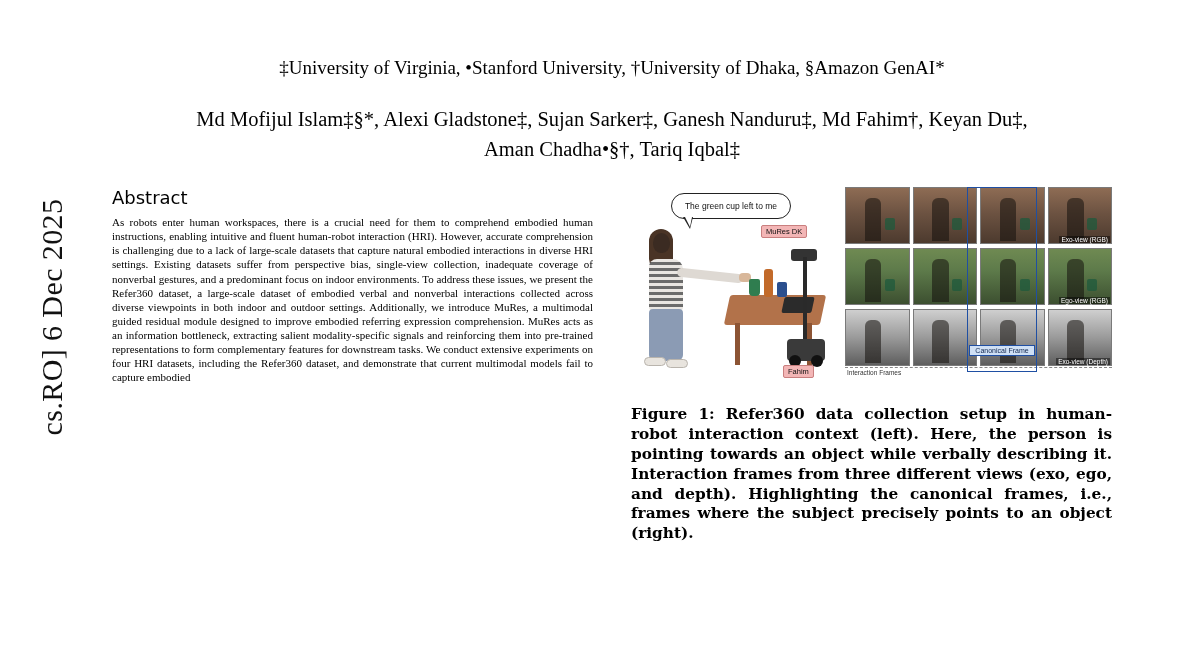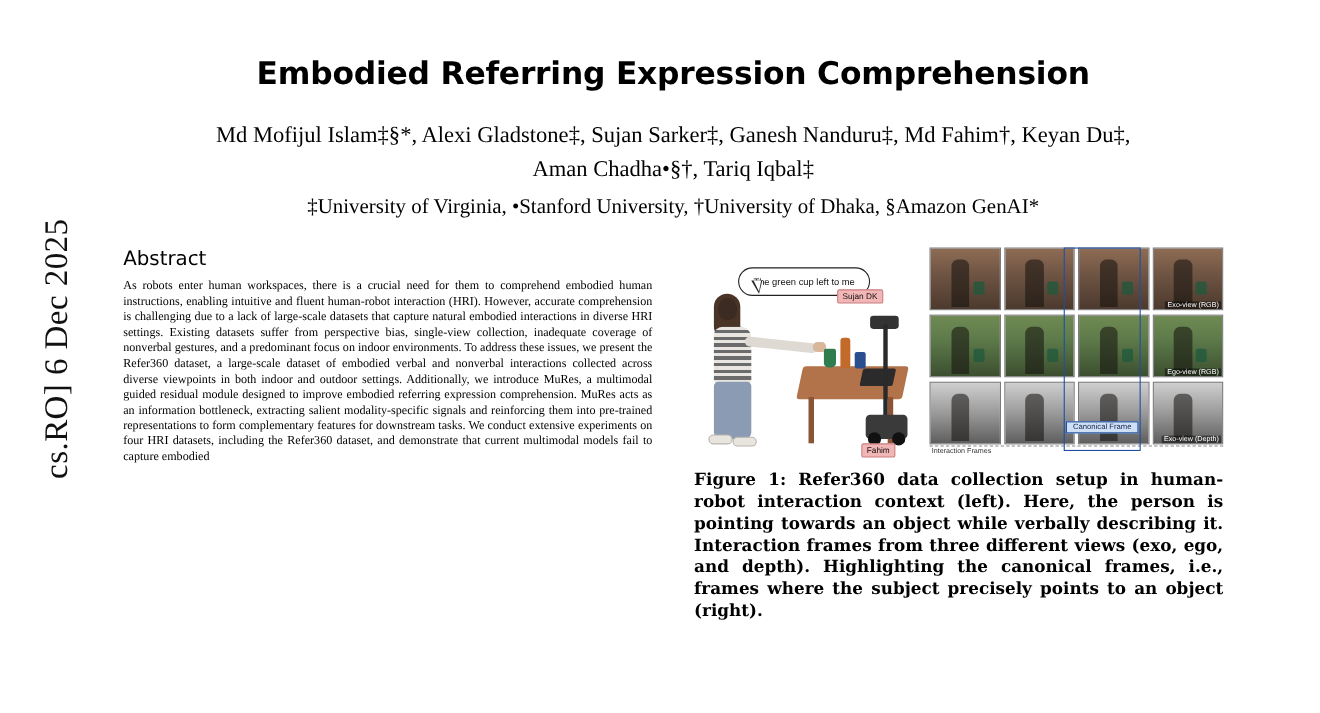--- a/index.html
+++ b/index.html
@@ -271,7 +271,6 @@
 
   <div id="title-block">
     <div id="paper-title">
-      <span>Embodied Referring Expression Comprehension</span>
     </div>
 
     <div id="authors">

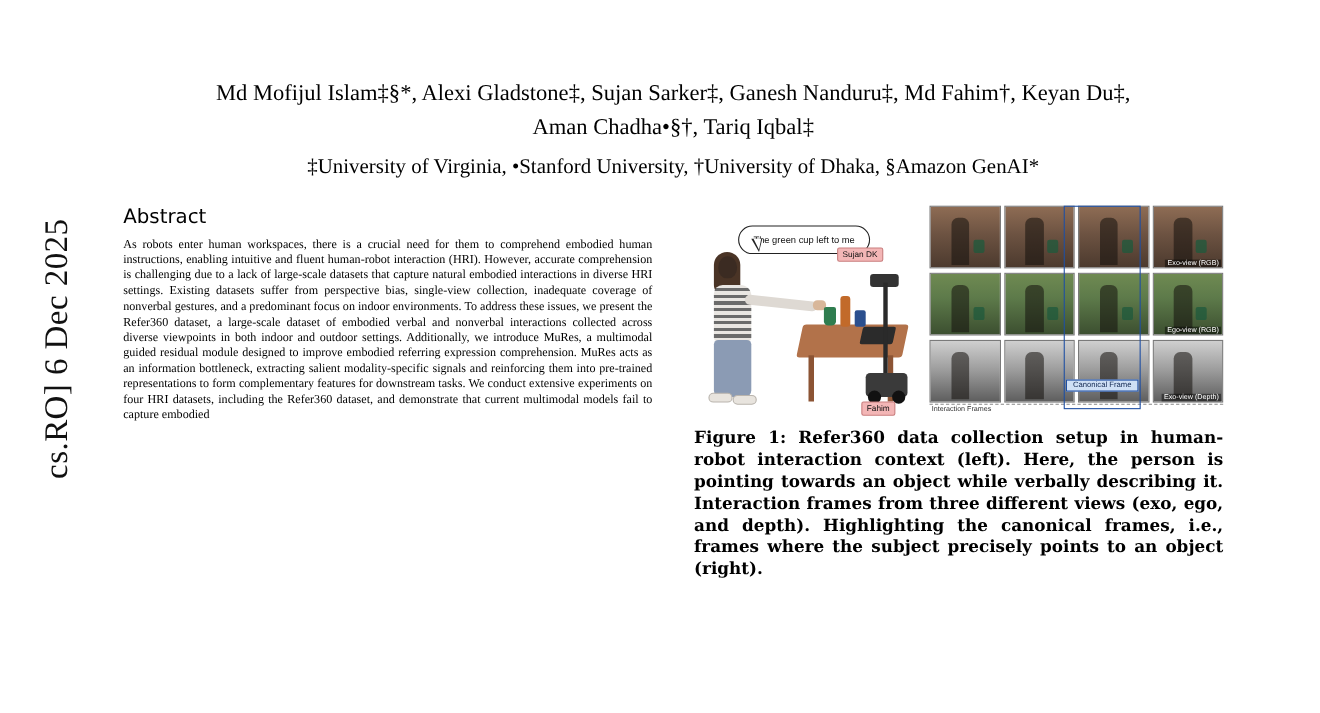--- a/index.html
+++ b/index.html
@@ -273,11 +273,11 @@
     <div id="paper-title">
     </div>
 
+    <div id="affiliations">‡University of Virginia, •Stanford University, †University of Dhaka, §Amazon GenAI*</div>
     <div id="authors">
       <span class="auth-line">Md Mofijul Islam‡§*, Alexi Gladstone‡, Sujan Sarker‡, Ganesh Nanduru‡, Md Fahim†, Keyan Du‡,</span>
       <span class="auth-line">Aman Chadha•§†, Tariq Iqbal‡</span>
     </div>
-    <div id="affiliations">‡University of Virginia, •Stanford University, †University of Dhaka, §Amazon GenAI*</div>
   </div>
 
   <div id="columns">

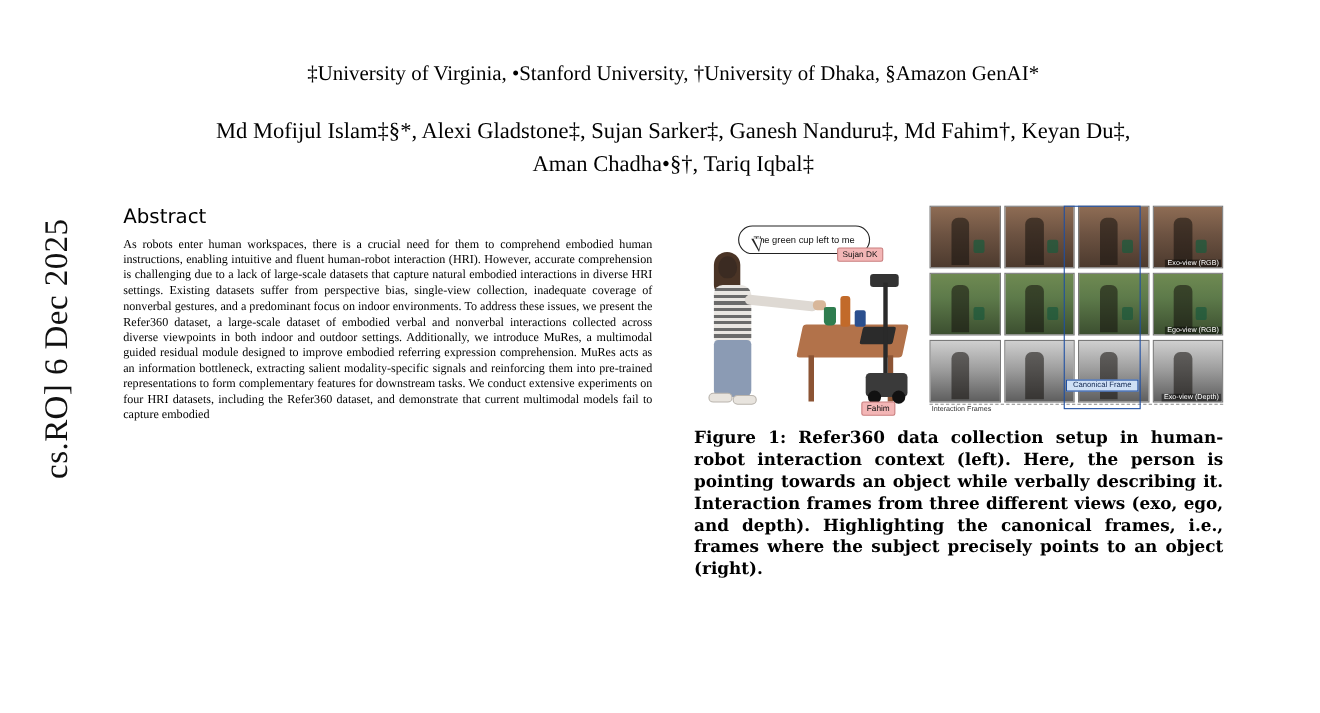--- a/index.html
+++ b/index.html
@@ -107,7 +107,7 @@
   }
   .speech-bubble {
     position: absolute;
-    left: 40px; top: 18px;
+    left: 40px; top: 6px;
     width: 120px; height: 26px;
     border: 1.2px solid #222;
     border-radius: 13px;

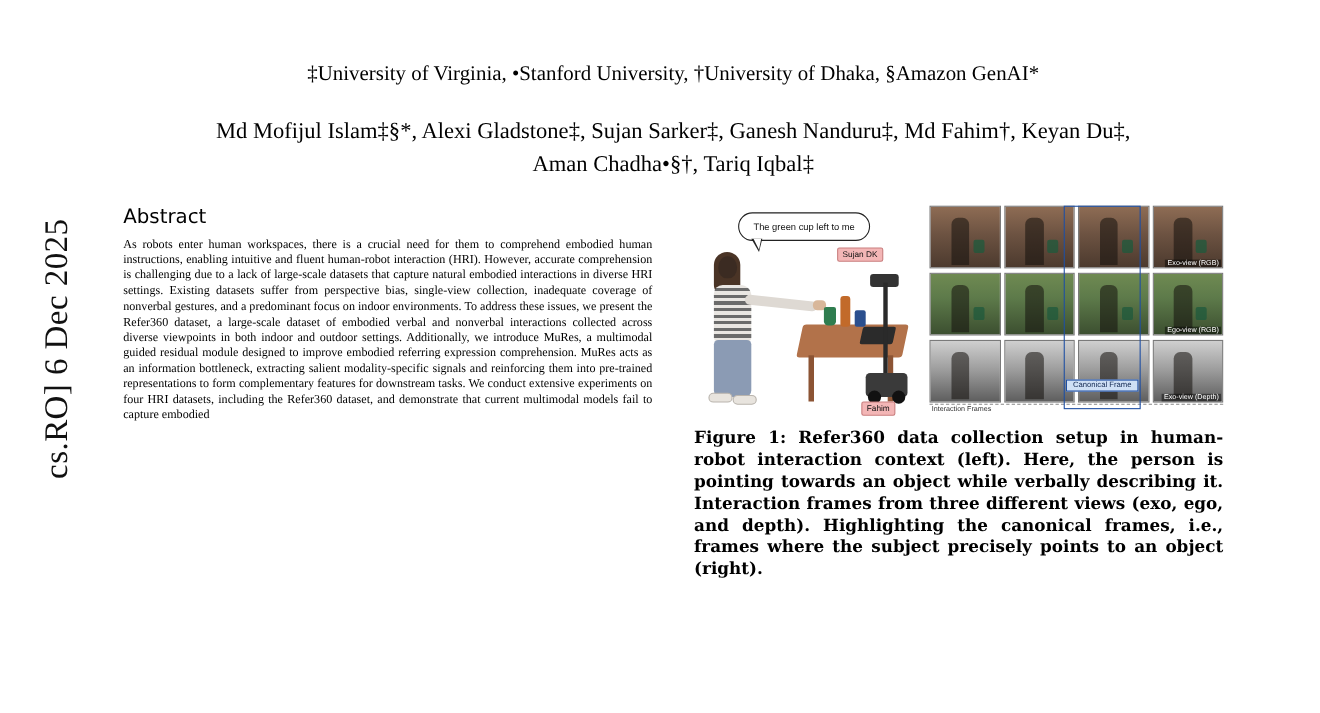--- a/index.html
+++ b/index.html
@@ -318,7 +318,7 @@
             <div class="robot-wheel1"></div>
             <div class="robot-wheel2"></div>
 
-            <div class="tag" id="tag-kinect">Sujan DK</div>
+            <div class="tag" id="tag-kinect">MuRes DK</div>
             <div class="tag" id="tag-robot">Fahim</div>
           </div>
 

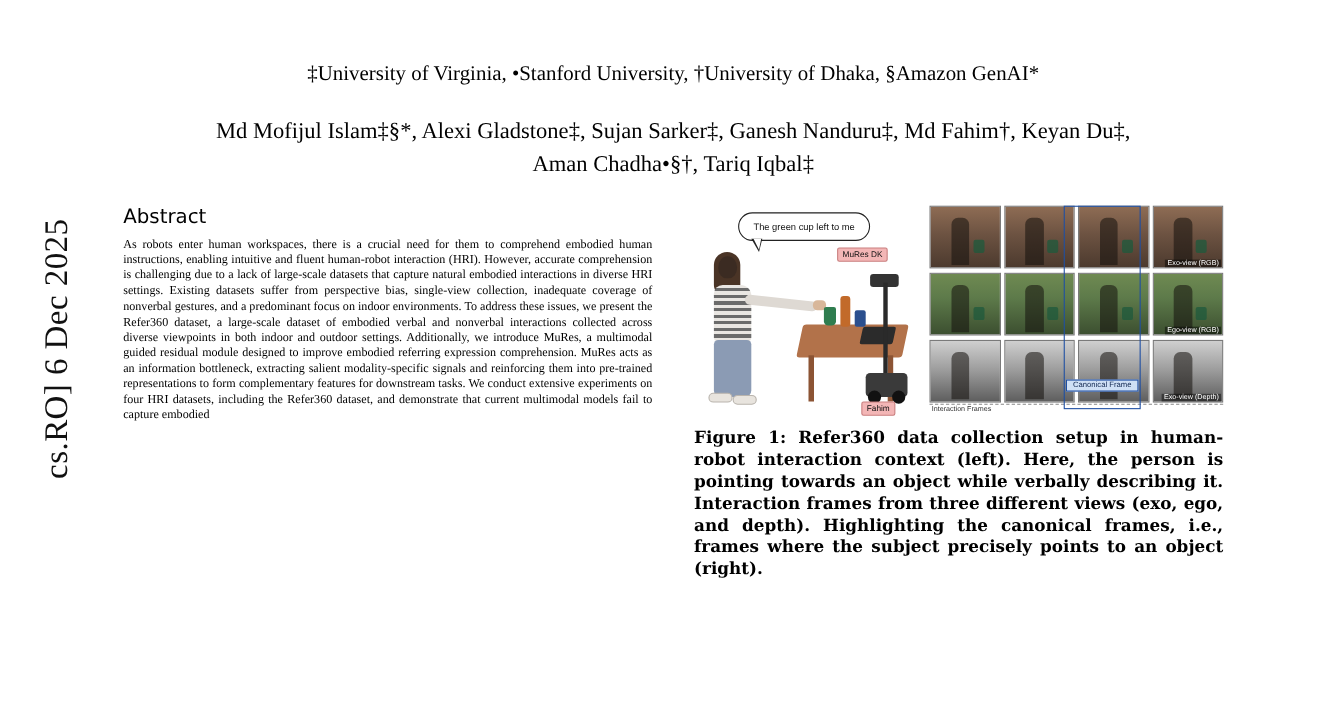--- a/index.html
+++ b/index.html
@@ -253,7 +253,7 @@
   }
 
   #figure-caption {
-    margin-top: 10px;
+    margin-top: 26px;
     font-family: "DejaVu Serif", serif;
     font-weight: bold;
     font-size: 15.3px;

